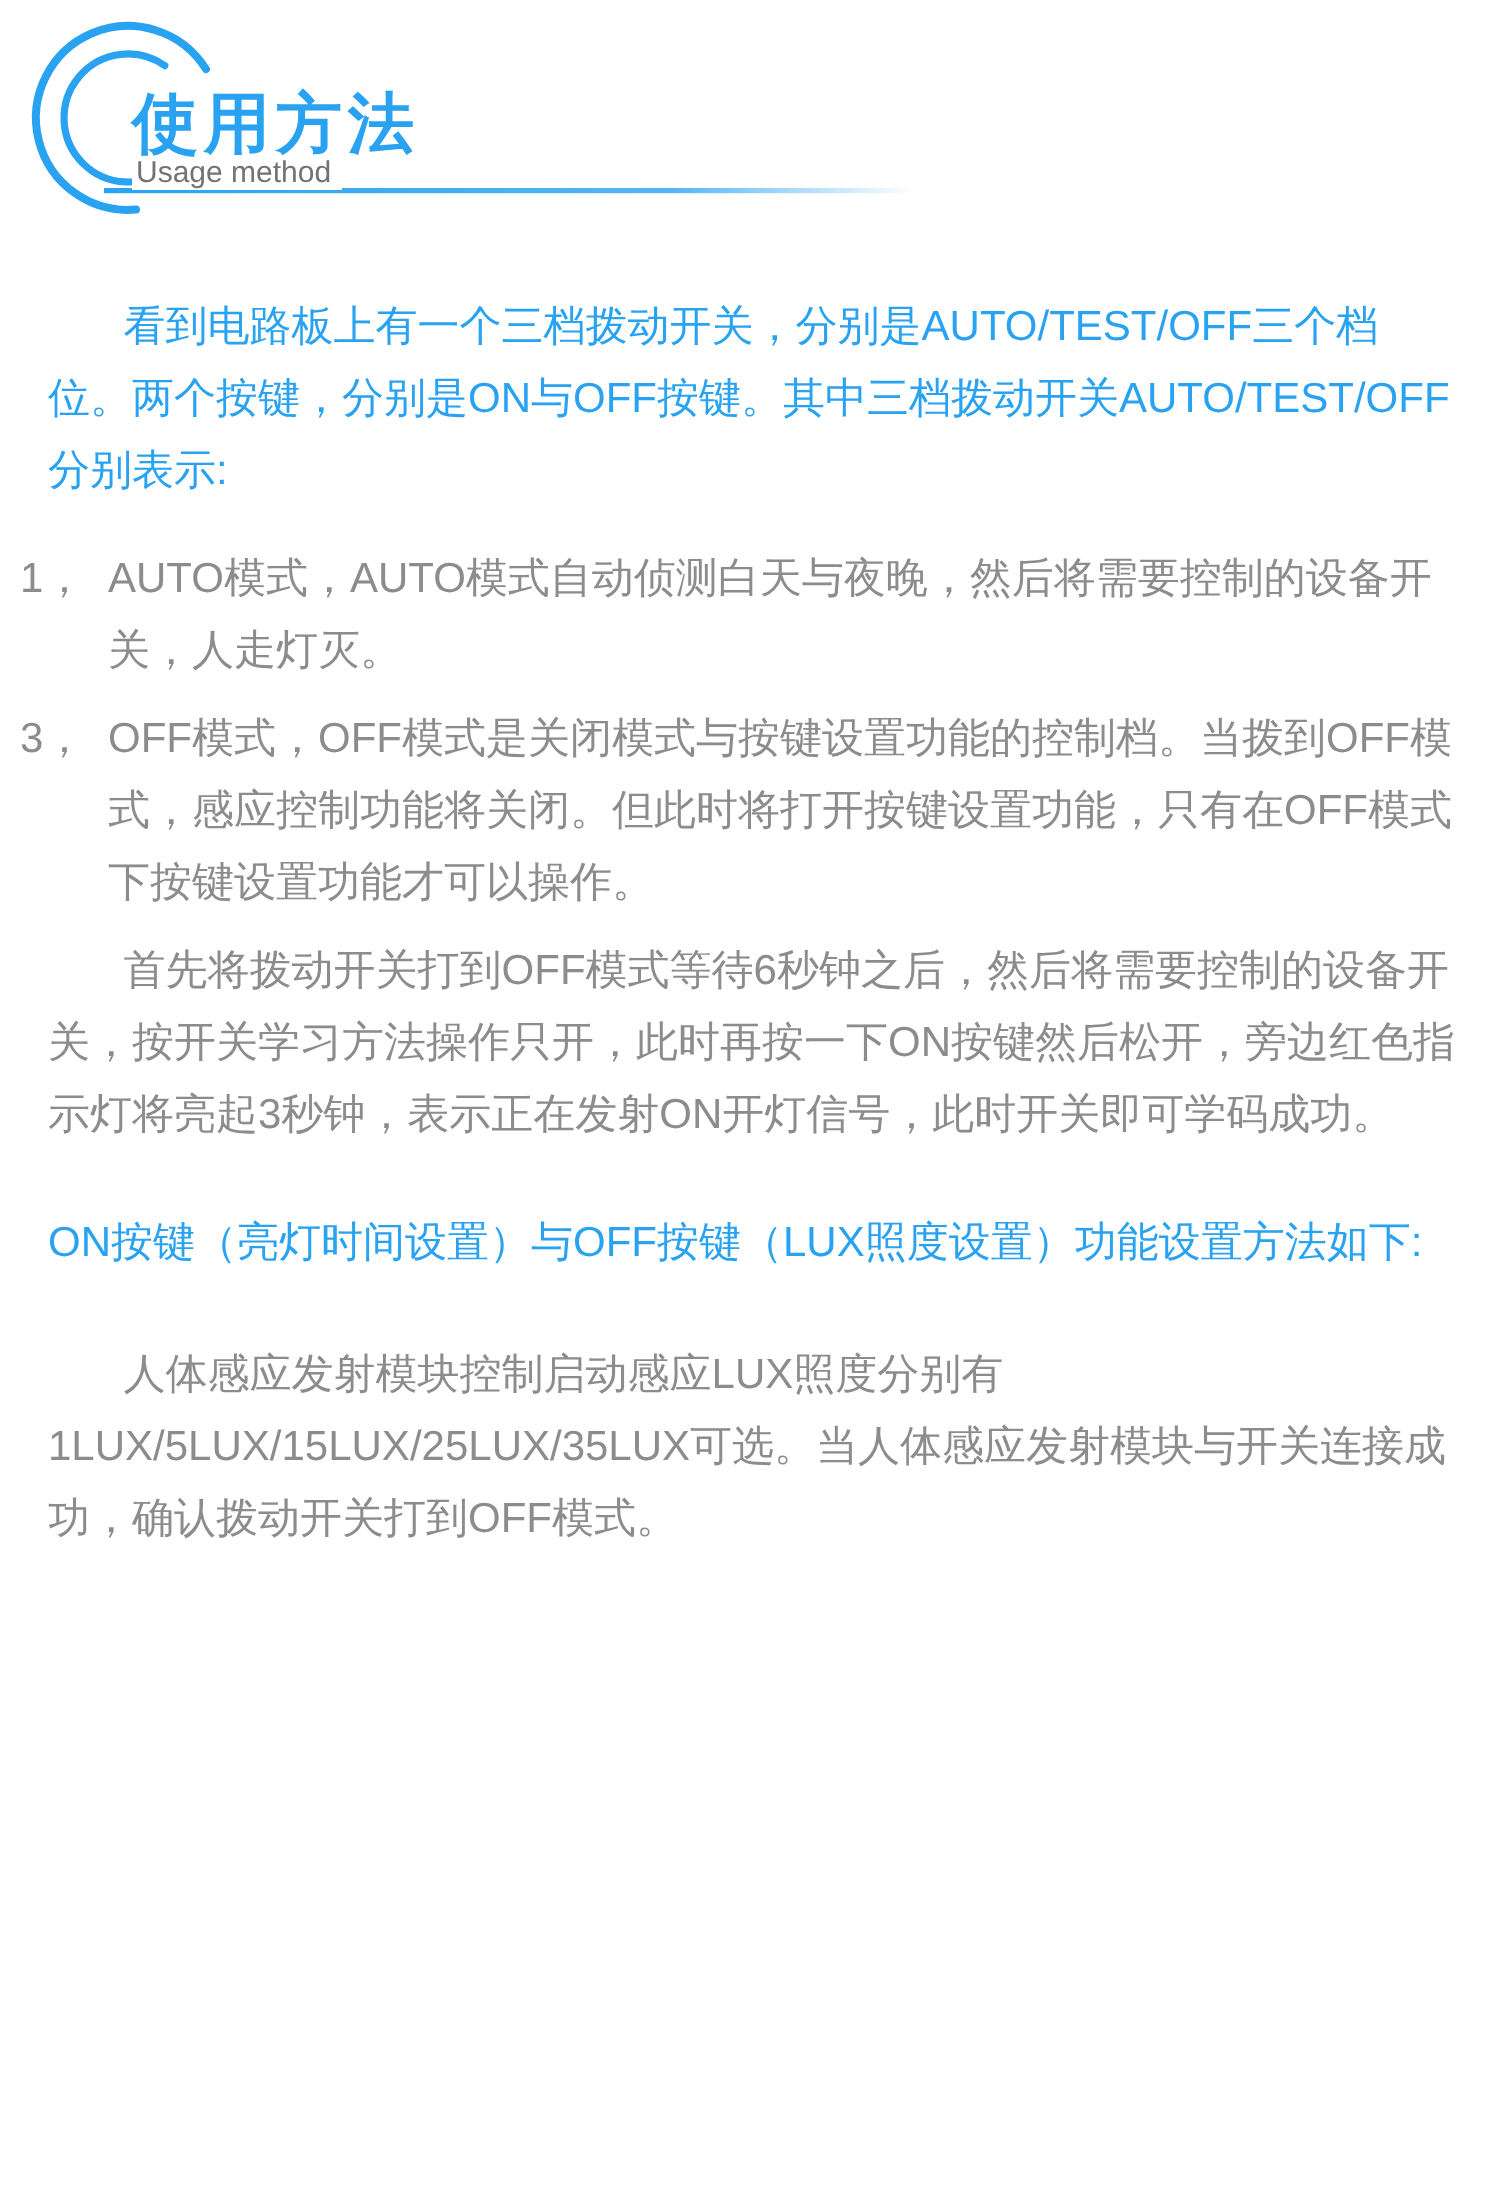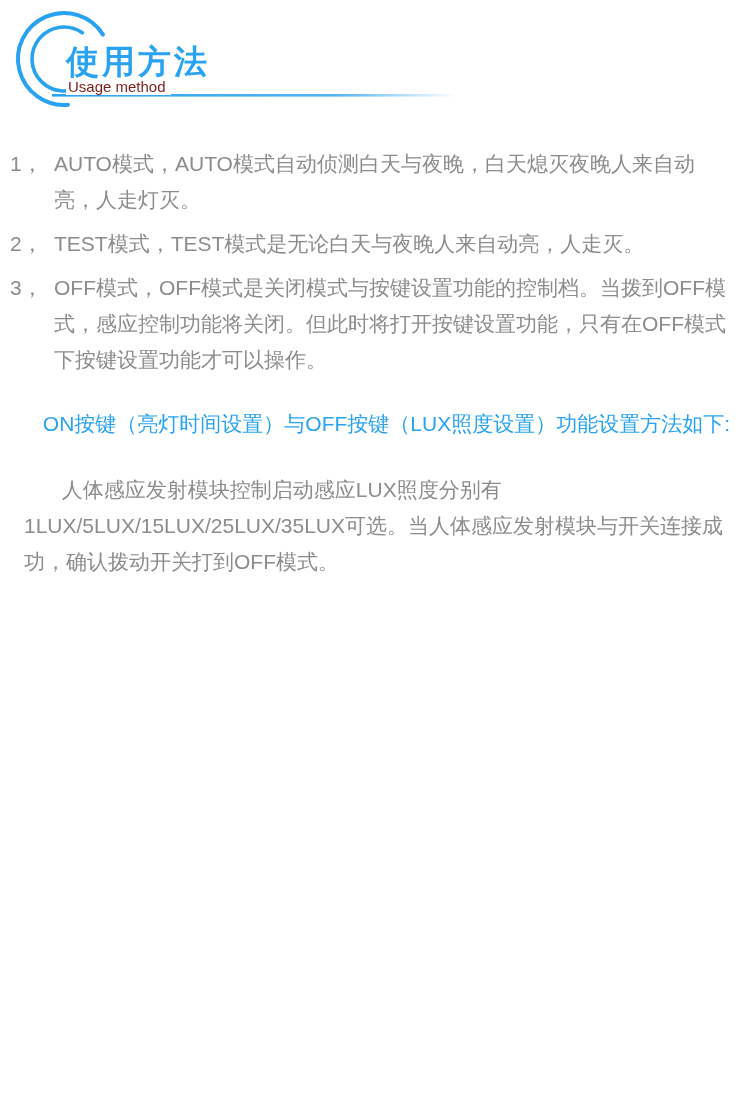--- a/index.html
+++ b/index.html
@@ -36,7 +36,7 @@
     left: 66px;
     top: 79px;
     font-size: 15px;
-    color: #7f1d1d;
+    color: #737373;
     background: #ffffff;
     padding: 0 5px 0 2px;
     line-height: 1.05;

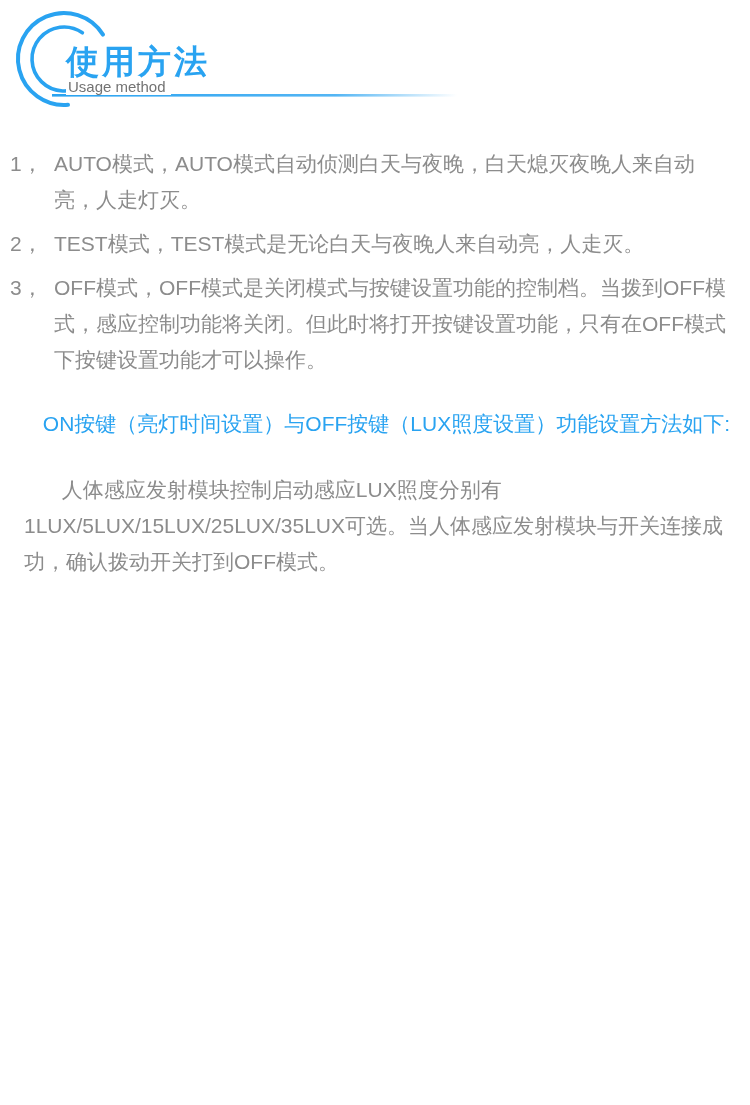--- a/index.html
+++ b/index.html
@@ -106,6 +106,7 @@
 
 <div class="content">
 
+  <p class="intro blue">看到电路板上有一个三档拨动开关，分别是AUTO/TEST/OFF三个档位。两个按键，分别是ON与OFF按键。其中三档拨动开关AUTO/TEST/OFF分别表示:</p>
 
   <ul class="modes gray">
     <li>

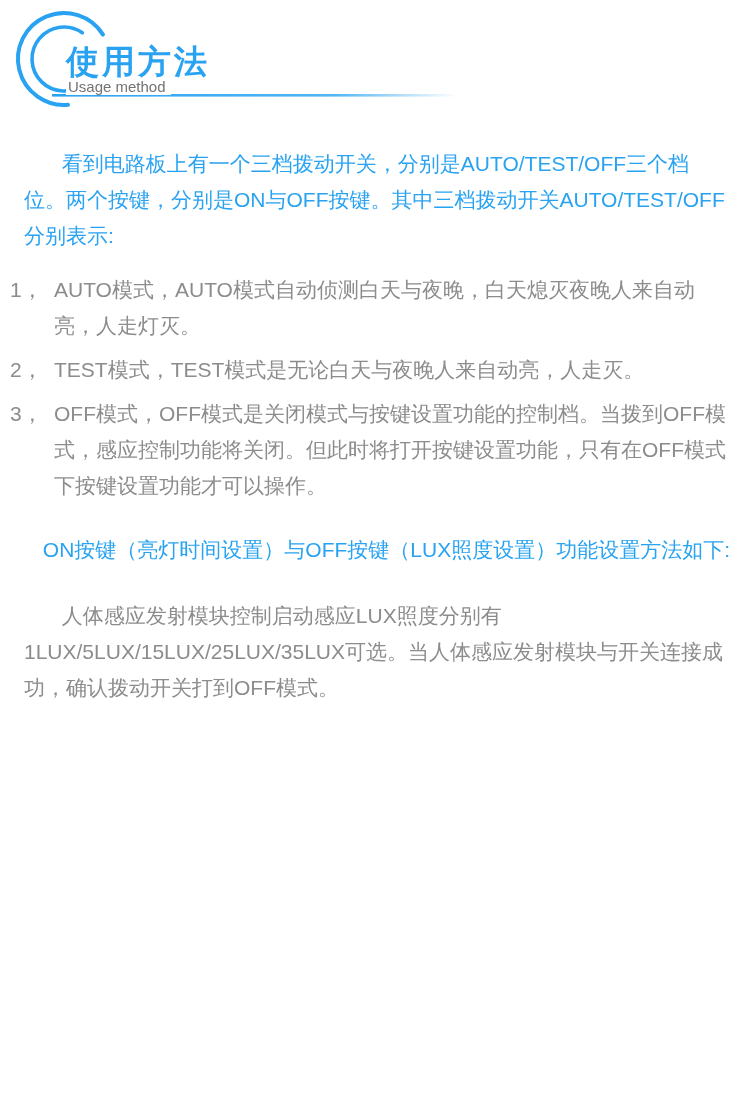--- a/index.html
+++ b/index.html
@@ -110,7 +110,7 @@
 
   <ul class="modes gray">
     <li>
-      <span class="num">1，</span><span>AUTO模式，AUTO模式自动侦测白天与夜晚，白天熄灭夜晚人来自动亮，人走灯灭。</span>
+      <span class="num">1，</span><span>AUTO模式，AUTO模式自动侦测白天与夜晚，然后将需要控制的设备开关，人走灯灭。</span>
     </li>
     <li>
       <span class="num">2，</span><span>TEST模式，TEST模式是无论白天与夜晚人来自动亮，人走灭。</span>

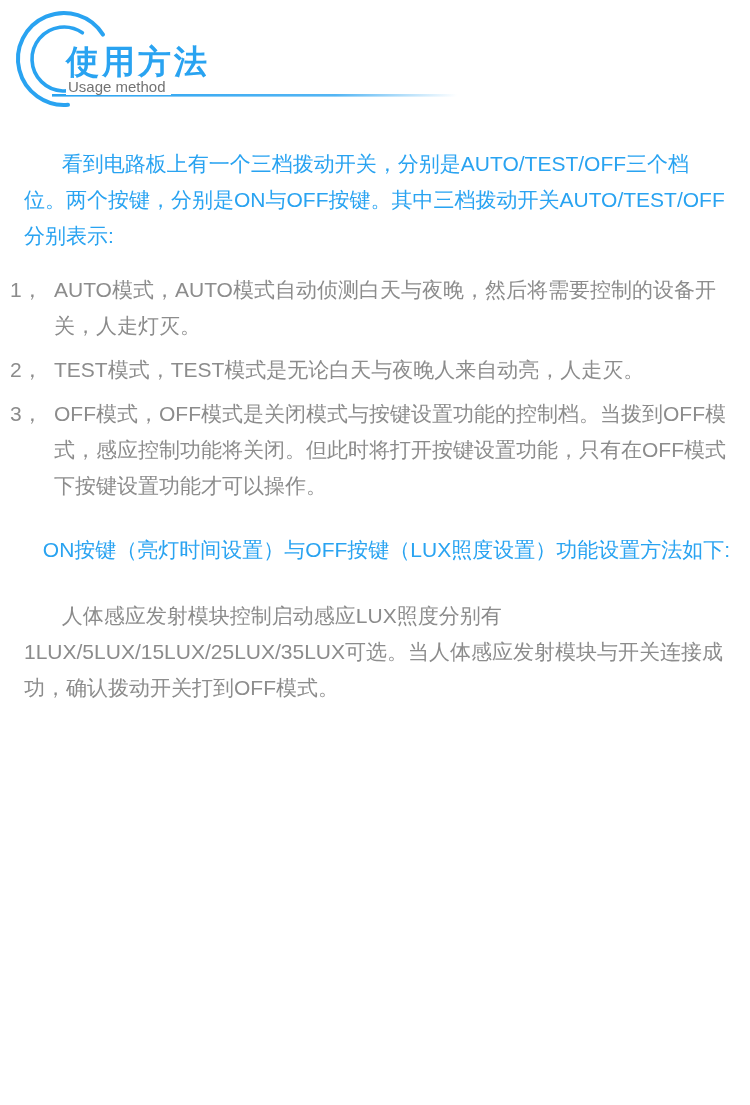--- a/index.html
+++ b/index.html
@@ -113,9 +113,6 @@
       <span class="num">1，</span><span>AUTO模式，AUTO模式自动侦测白天与夜晚，然后将需要控制的设备开关，人走灯灭。</span>
     </li>
     <li>
-      <span class="num">2，</span><span>TEST模式，TEST模式是无论白天与夜晚人来自动亮，人走灭。</span>
-    </li>
-    <li>
       <span class="num">3，</span><span>OFF模式，OFF模式是关闭模式与按键设置功能的控制档。当拨到OFF模式，感应控制功能将关闭。但此时将打开按键设置功能，只有在OFF模式下按键设置功能才可以操作。</span>
     </li>
   </ul>

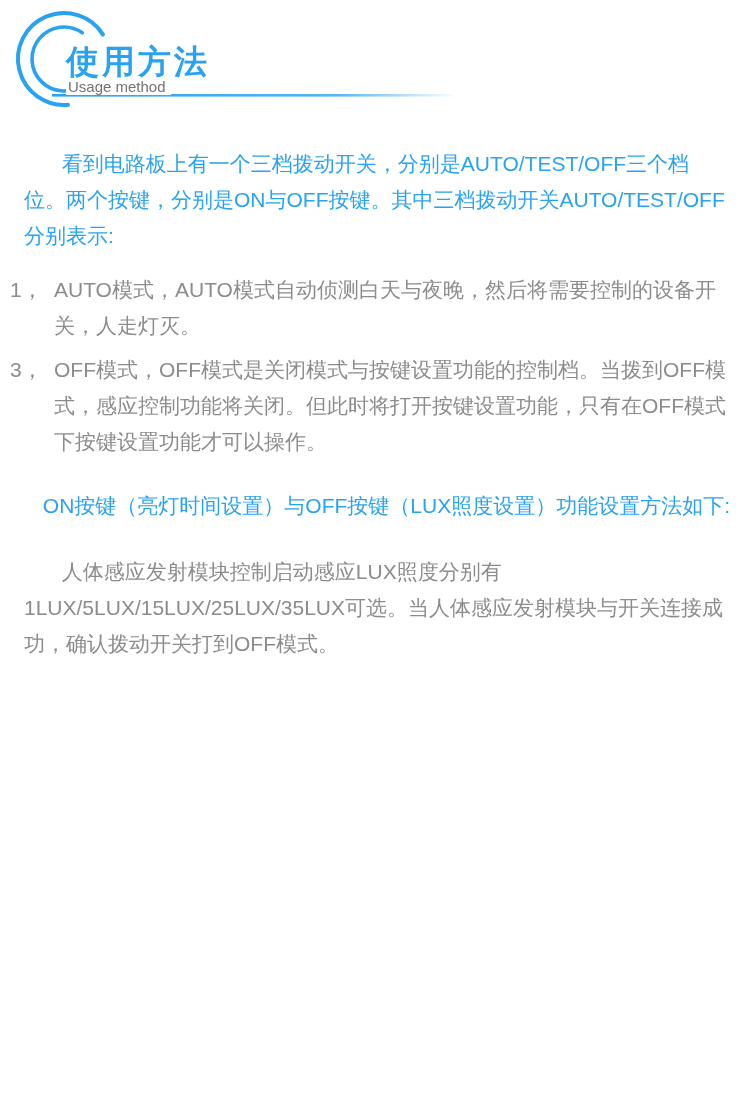--- a/index.html
+++ b/index.html
@@ -118,6 +118,7 @@
   </ul>
 
 
+  <p class="para gray">首先将拨动开关打到OFF模式等待6秒钟之后，然后将需要控制的设备开关，按开关学习方法操作只开，此时再按一下ON按键然后松开，旁边红色指示灯将亮起3秒钟，表示正在发射ON开灯信号，此时开关即可学码成功。</p>
 
   <h2 class="sec-heading second blue">ON按键（亮灯时间设置）与OFF按键（LUX照度设置）功能设置方法如下:</h2>
 

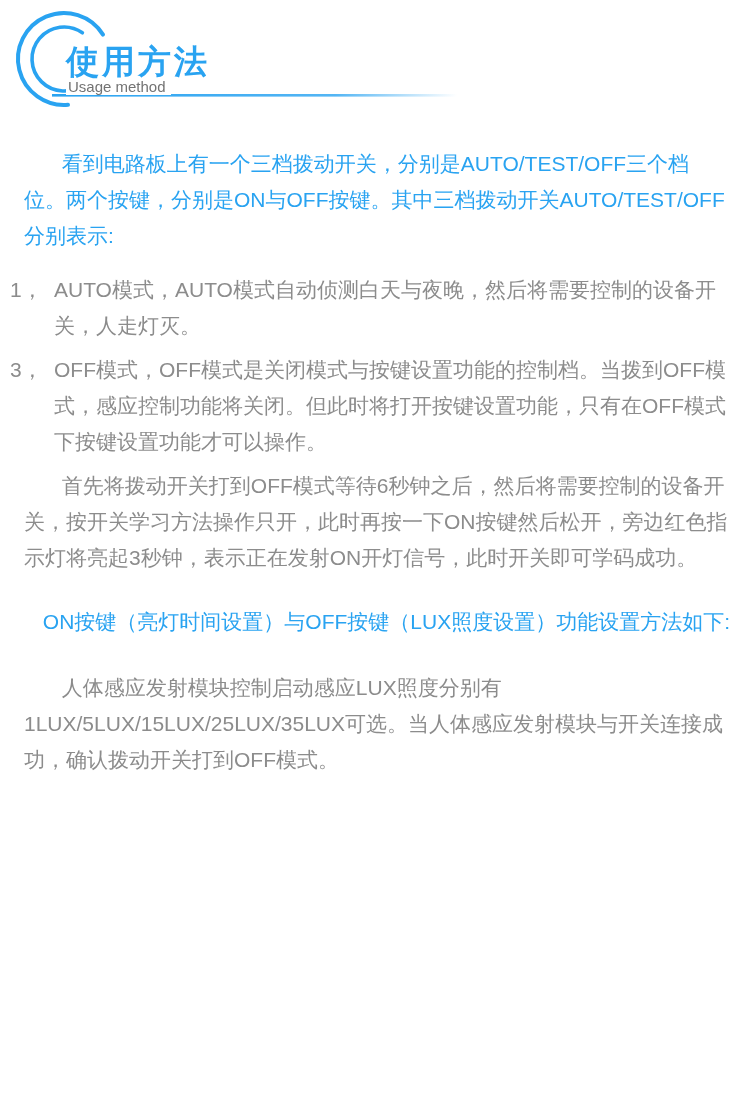--- a/index.html
+++ b/index.html
@@ -77,7 +77,7 @@
     line-height: 36px;
   }
   .sec-heading.first { margin: 8px 0 12px 0; }
-  .sec-heading.second { margin: 28px 0 30px 0; text-align: right; }
+  .sec-heading.second { margin: 28px 0 30px 0; }
 
   .para { text-indent: 1.8em; }
 </style>

